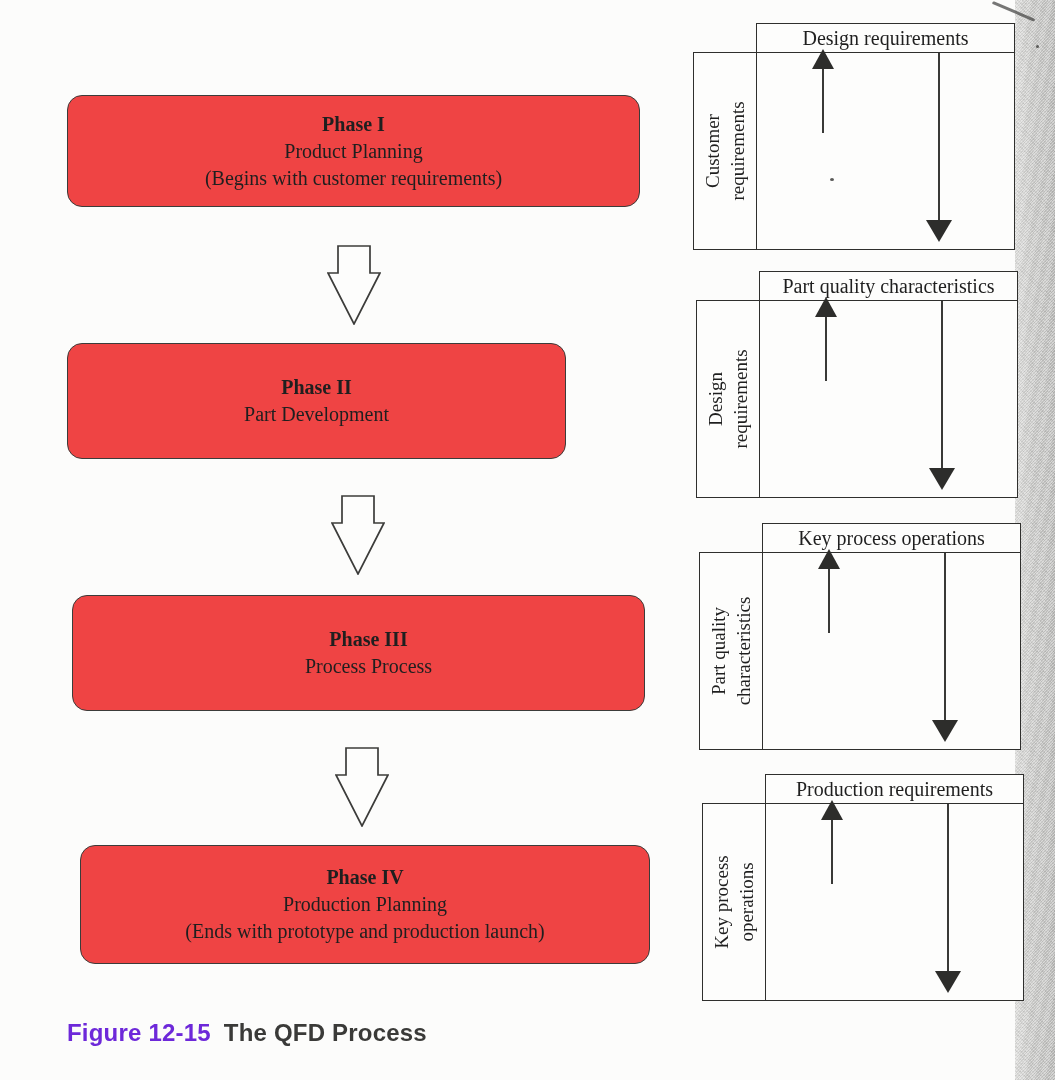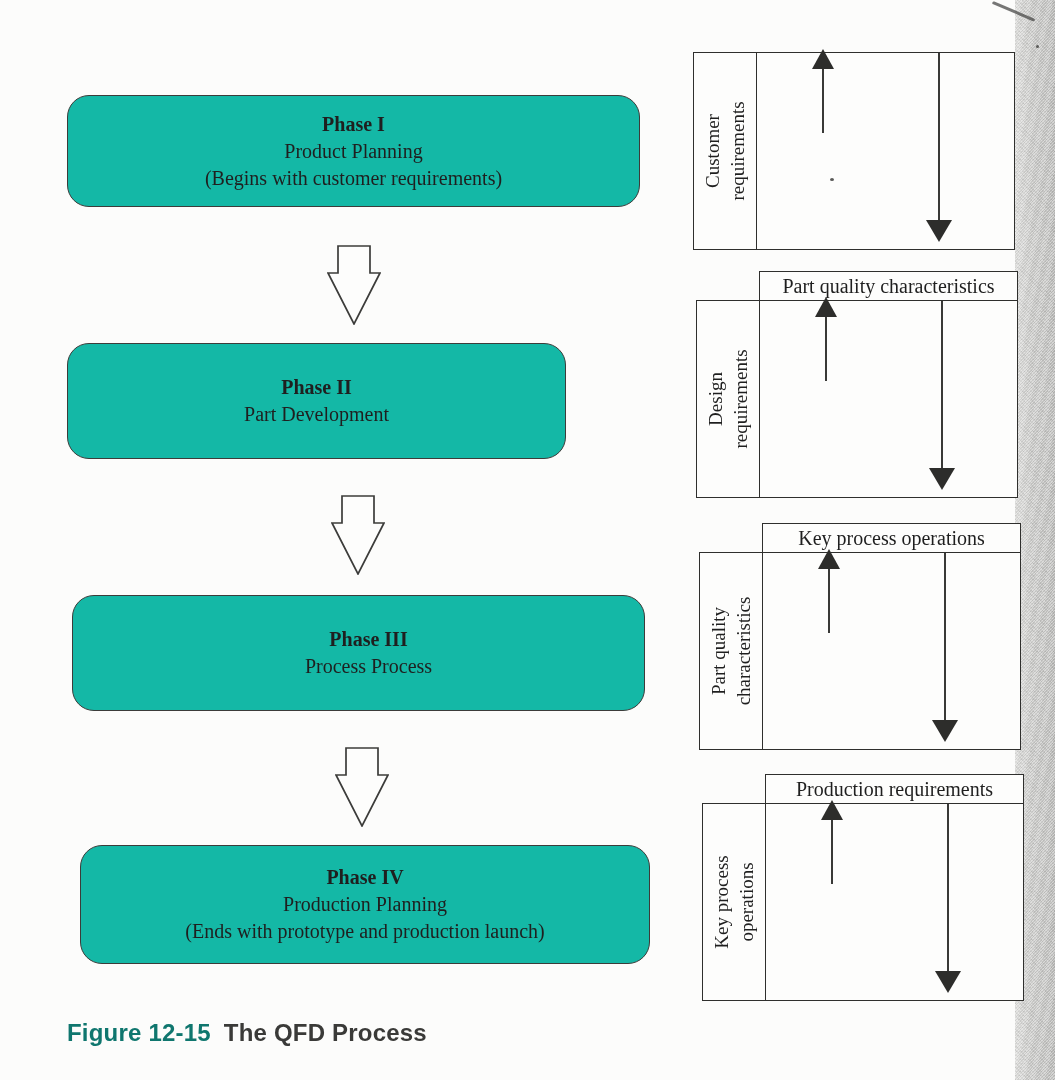--- a/index.html
+++ b/index.html
@@ -142,6 +142,9 @@
   <section>
 
     <div class="matrix m1">
+      <div class="m-header">
+        <span>Design requirements</span>
+      </div>
       <div class="m-body">
         <div class="m-side">
           <div class="v-label">

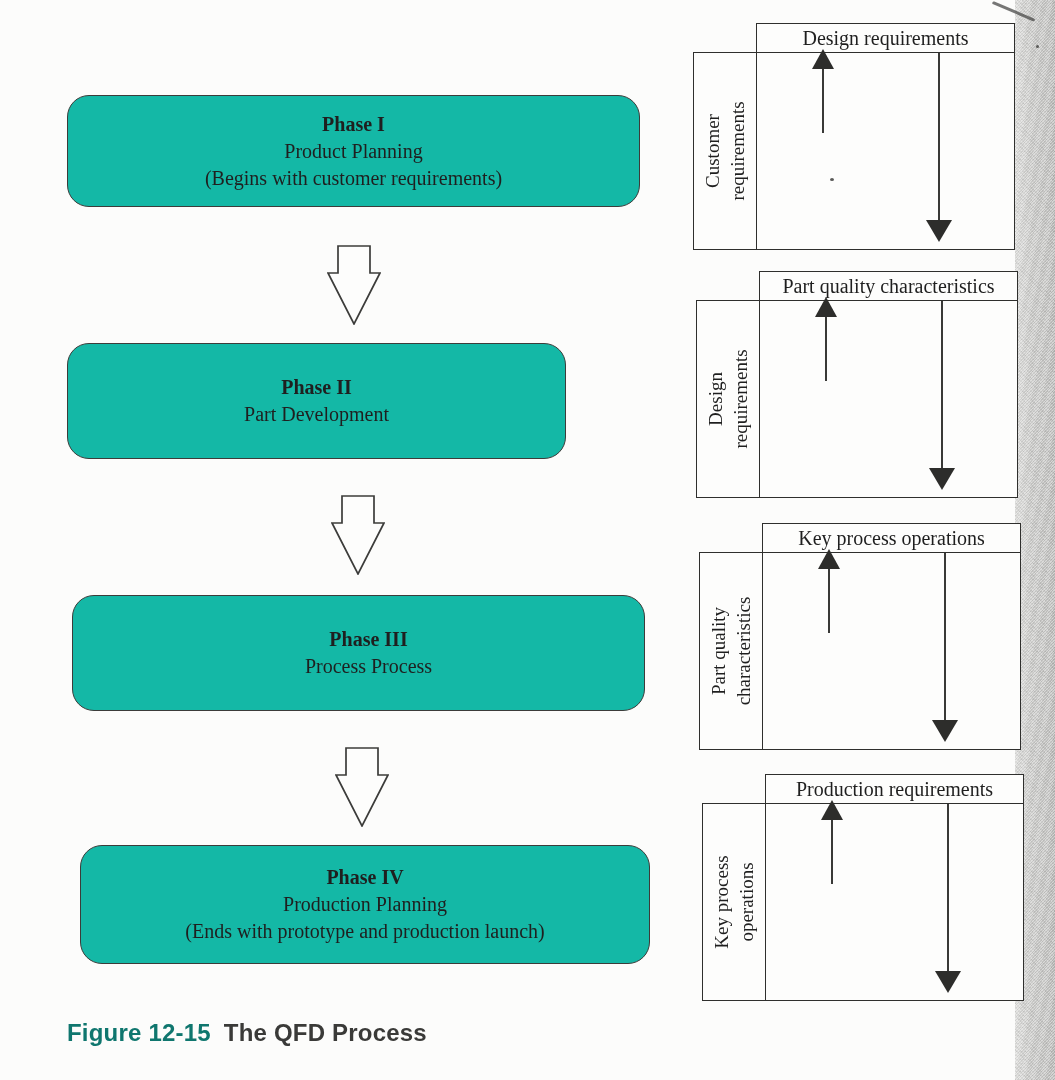--- a/index.html
+++ b/index.html
@@ -31,7 +31,7 @@
   
   .phase-box{
     position:absolute;box-sizing:border-box;z-index:1;
-    border:1.6px solid #3c3c3a;border-radius:22px;background:#14b8a6;
+    border:1.6px solid #3c3c3a;border-radius:15px;background:#ef4444;
     display:flex;flex-direction:column;align-items:center;justify-content:center;
     text-align:center;font-size:20px;line-height:27px;
   }

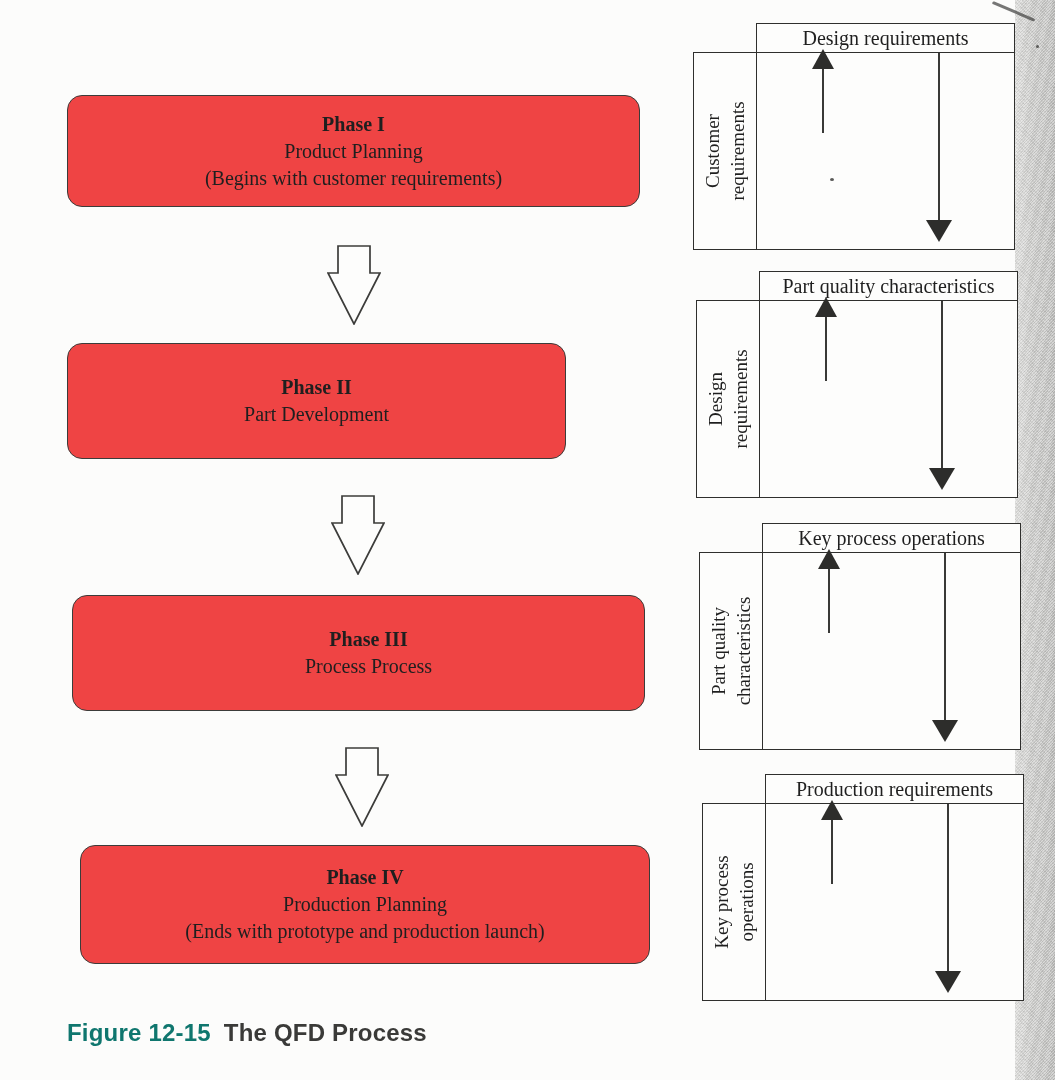--- a/index.html
+++ b/index.html
@@ -89,7 +89,7 @@
     font-family:"Liberation Sans","DejaVu Sans",sans-serif;
     font-size:24px;font-weight:bold;color:#3a3a38;letter-spacing:.2px;
   }
-  .caption .cap-label{margin-right:13px;color:#0f766e;}
+  .caption .cap-label{margin-right:13px;color:#6d28d9;}
 </style>
 </head>
 <body>

